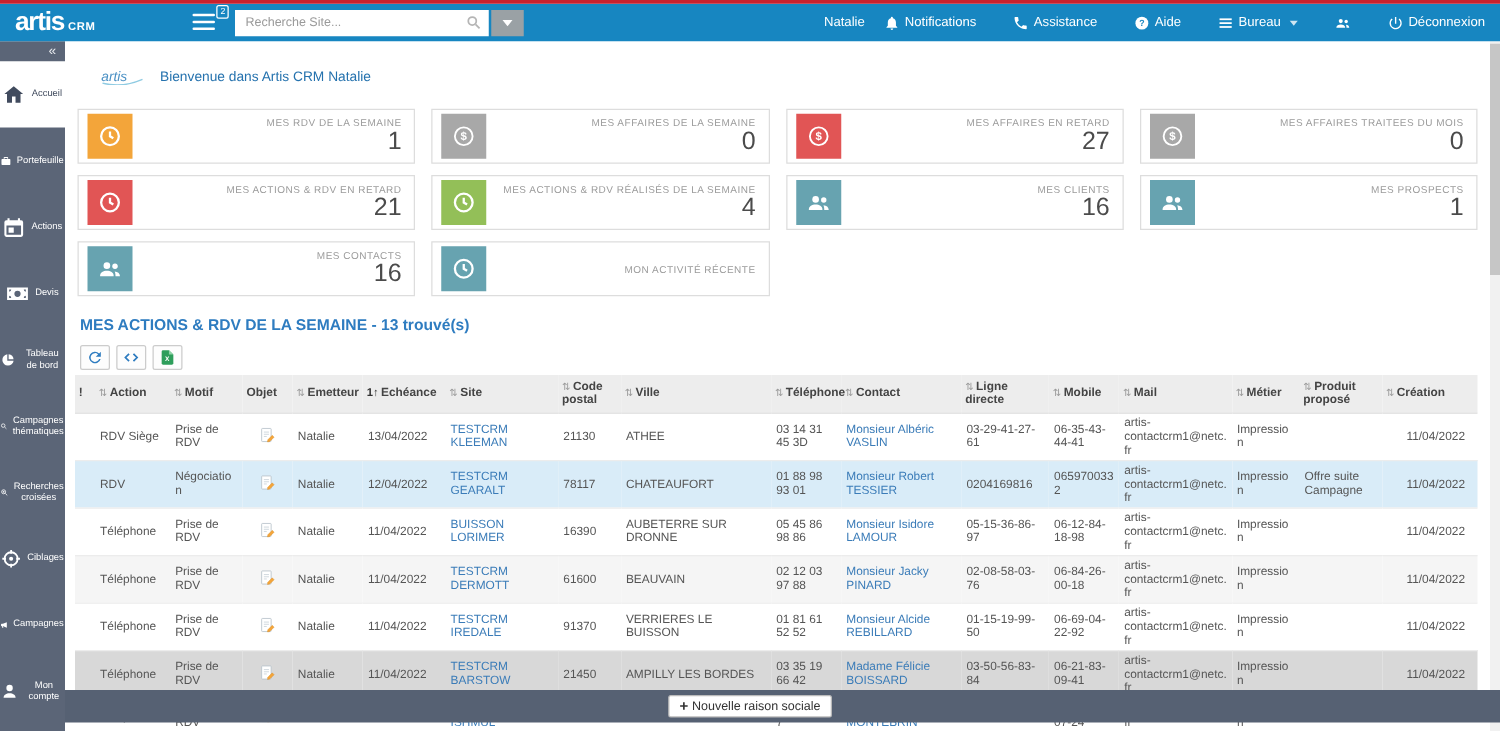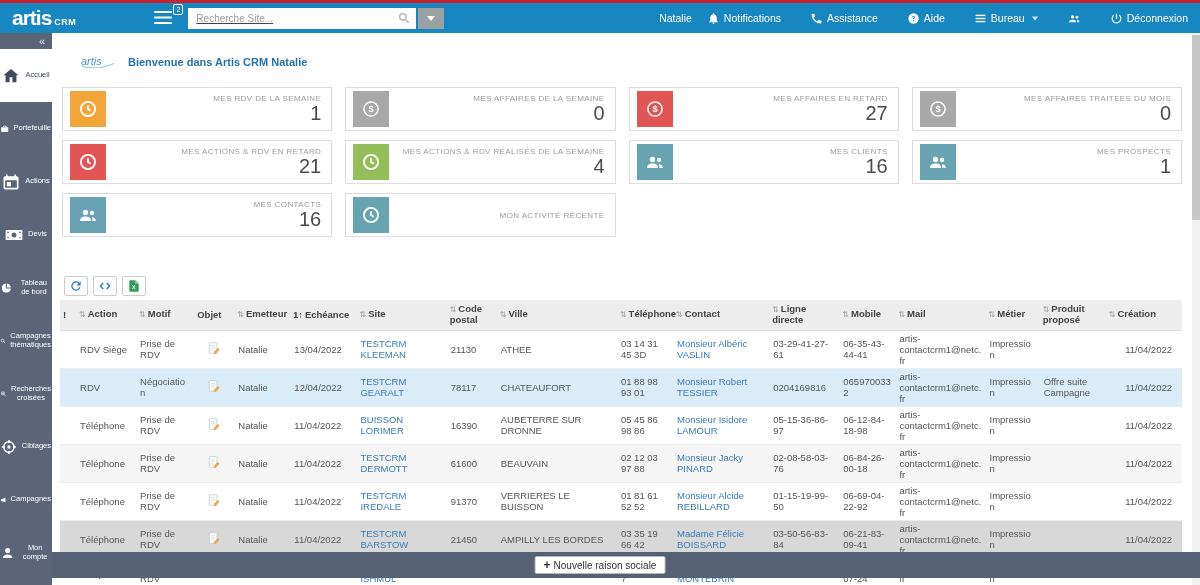--- a/index.html
+++ b/index.html
@@ -20,8 +20,8 @@
                 background:#1786c1; border:1px solid #fff; border-radius:2px; }
   .search-wrap { display:flex; align-items:center; margin-left:14px; height:21px; }
   .search-box { position:relative; height:21px; }
-  .search-box input { width:228px; height:21px; border:none; outline:none; padding:0 24px 0 8px;
-                      font-size:10px; color:#444; font-family:"Liberation Sans",sans-serif;text-decoration:underline; }
+  .search-box input { width:203px; height:21px; border:none; outline:none; padding:0 24px 0 8px;
+                      font-size:10px; color:#444; font-family:"Liberation Sans",sans-serif; }
   .search-box input::placeholder { color:#9a9a9a; }
   .search-glyph { position:absolute; right:5px; top:3px; width:14px; height:14px; color:#b5b5b5; }
   .search-dd { width:26px; height:21px; background:#9aa1a5; margin-left:2px; display:flex;

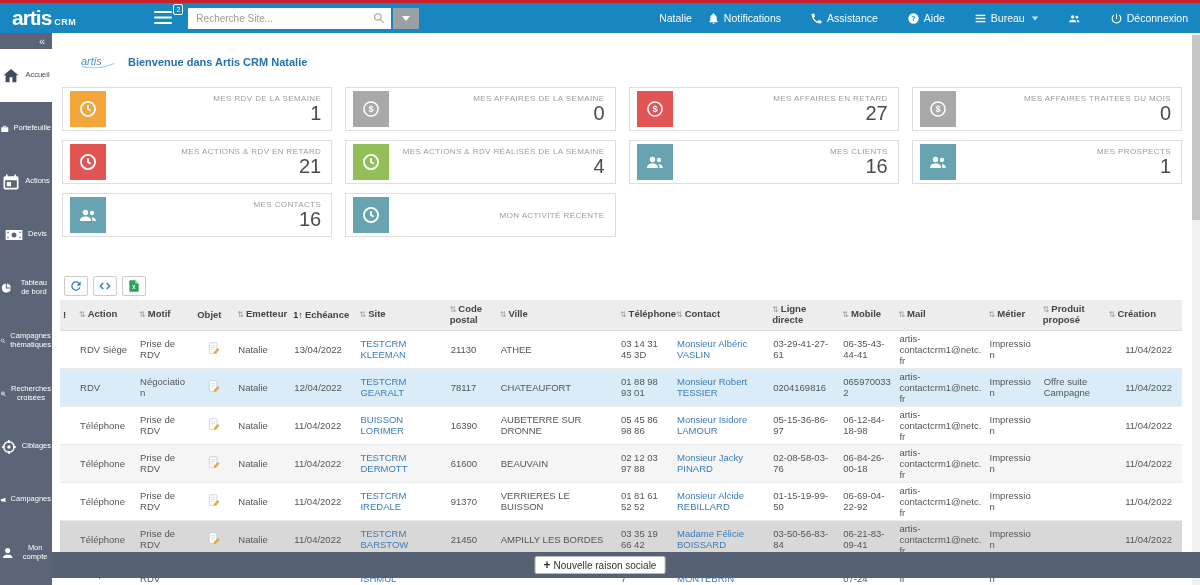--- a/index.html
+++ b/index.html
@@ -49,7 +49,7 @@
   
   .main { position:absolute; top:33px; left:52px; right:0; bottom:0; background:#fff; overflow:hidden; }
   .welcome { position:absolute; top:22px; left:28px; display:flex; align-items:center; gap:12px; }
-  .welcome-text { font-size:11px; font-weight:bold; color:#2572ae; }
+  .welcome-text { font-size:11px; font-weight:normal; color:#2572ae; }
 
   .cards { position:absolute; top:54px; left:10px; right:18px;
            display:grid; grid-template-columns:repeat(4,1fr); gap:9px 13px; }

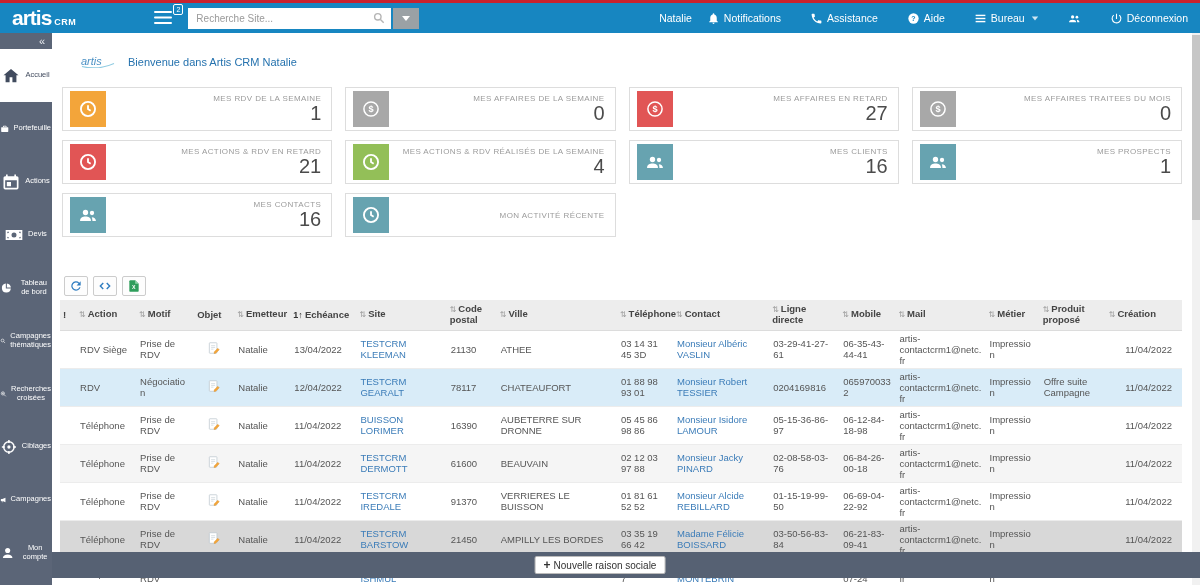--- a/index.html
+++ b/index.html
@@ -416,6 +416,7 @@
    </div>
     </div>
 
+  <div class="section-title">MES ACTIONS &amp; RDV DE LA SEMAINE - 13 trouvé(s)</div>
   <div class="toolbar" id="toolbar">
       <div class="tb-btn">
         <span class="icn ">

